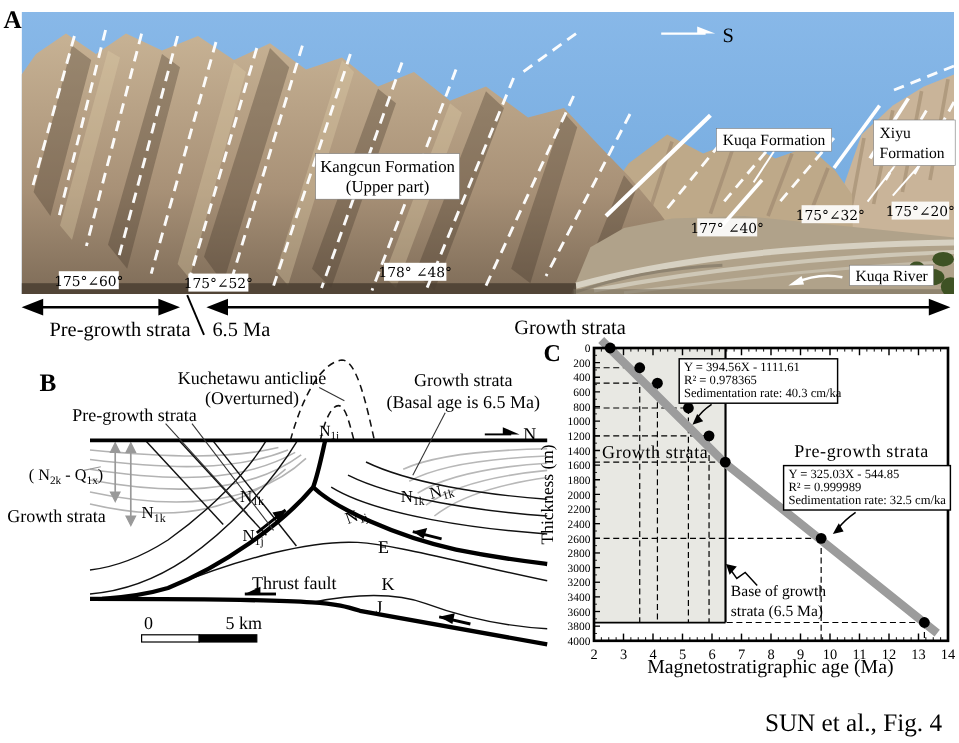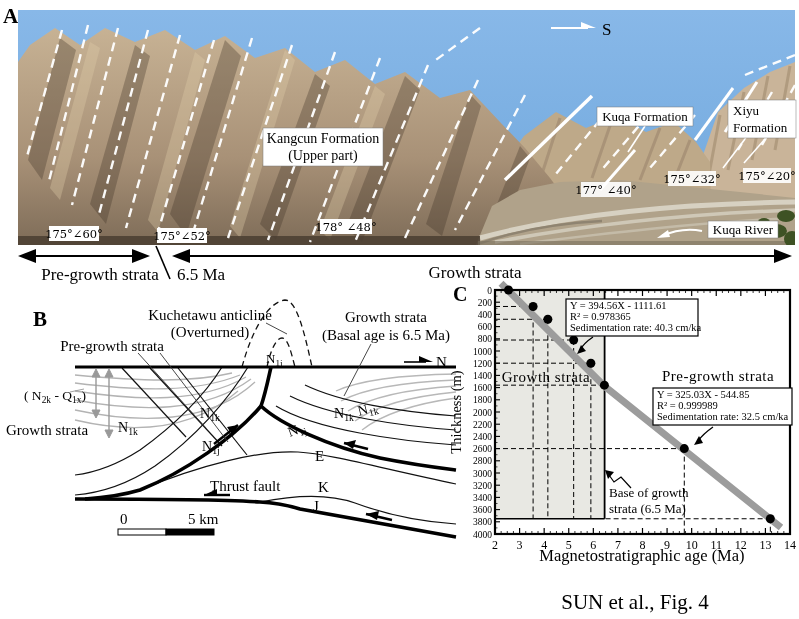--- a/index.html
+++ b/index.html
@@ -9,7 +9,7 @@
   svg text{font-family:"Liberation Serif","DejaVu Serif",serif;fill:#000;}
   text.ang{font-family:"DejaVu Serif","DejaVu Sans",serif;}
   .sub{font-size:70%;}
-  .caption{position:absolute;right:14px;top:590px;width:300px;text-align:center;
+  .caption{position:absolute;right:14px;top:590px;width:300px;text-align:right;
            font-size:21px;color:#000;}
 </style>
 </head>

